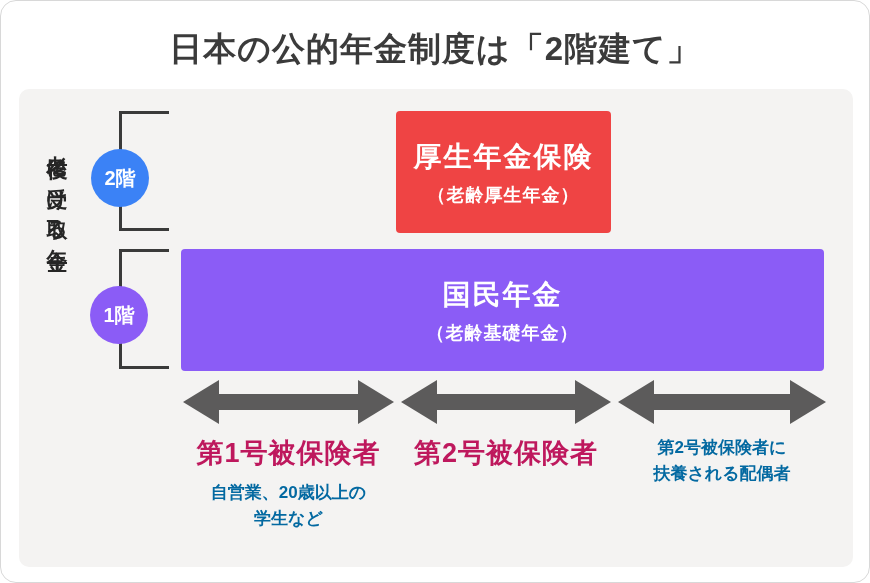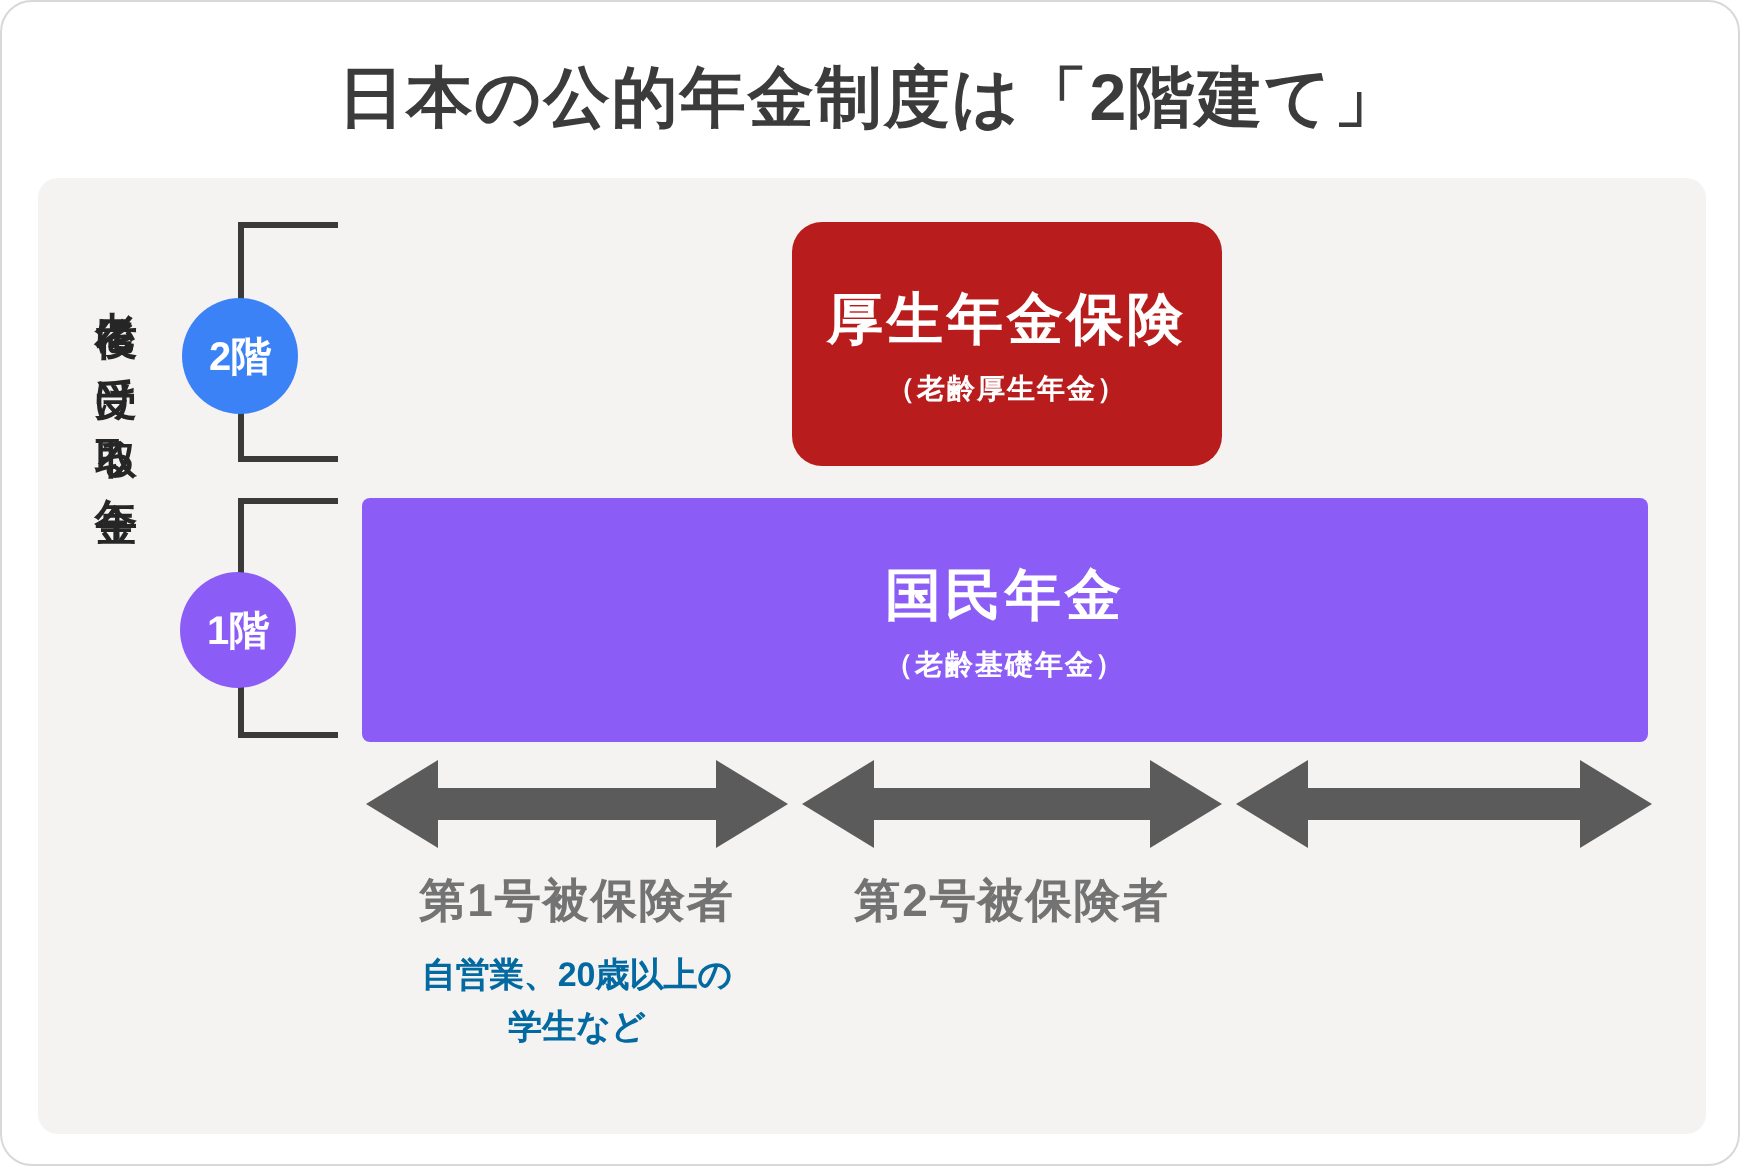--- a/index.html
+++ b/index.html
@@ -86,7 +86,7 @@
     color: #ffffff;
     text-align: center;
   }
-  .box-orange { left: 377px; top: 22px; width: 215px; background: #b91c1c; border-radius: 15px; }
+  .box-orange { left: 377px; top: 22px; width: 215px; background: #ef4444; }
   .box-gray   { left: 162px; top: 160px; width: 643px; background: #8b5cf6; }
   .box-title    { font-size: 28px; font-weight: bold; letter-spacing: 2px; }
   .box-subtitle { font-size: 14px; font-weight: bold; margin-top: 7px; letter-spacing: 1px; }

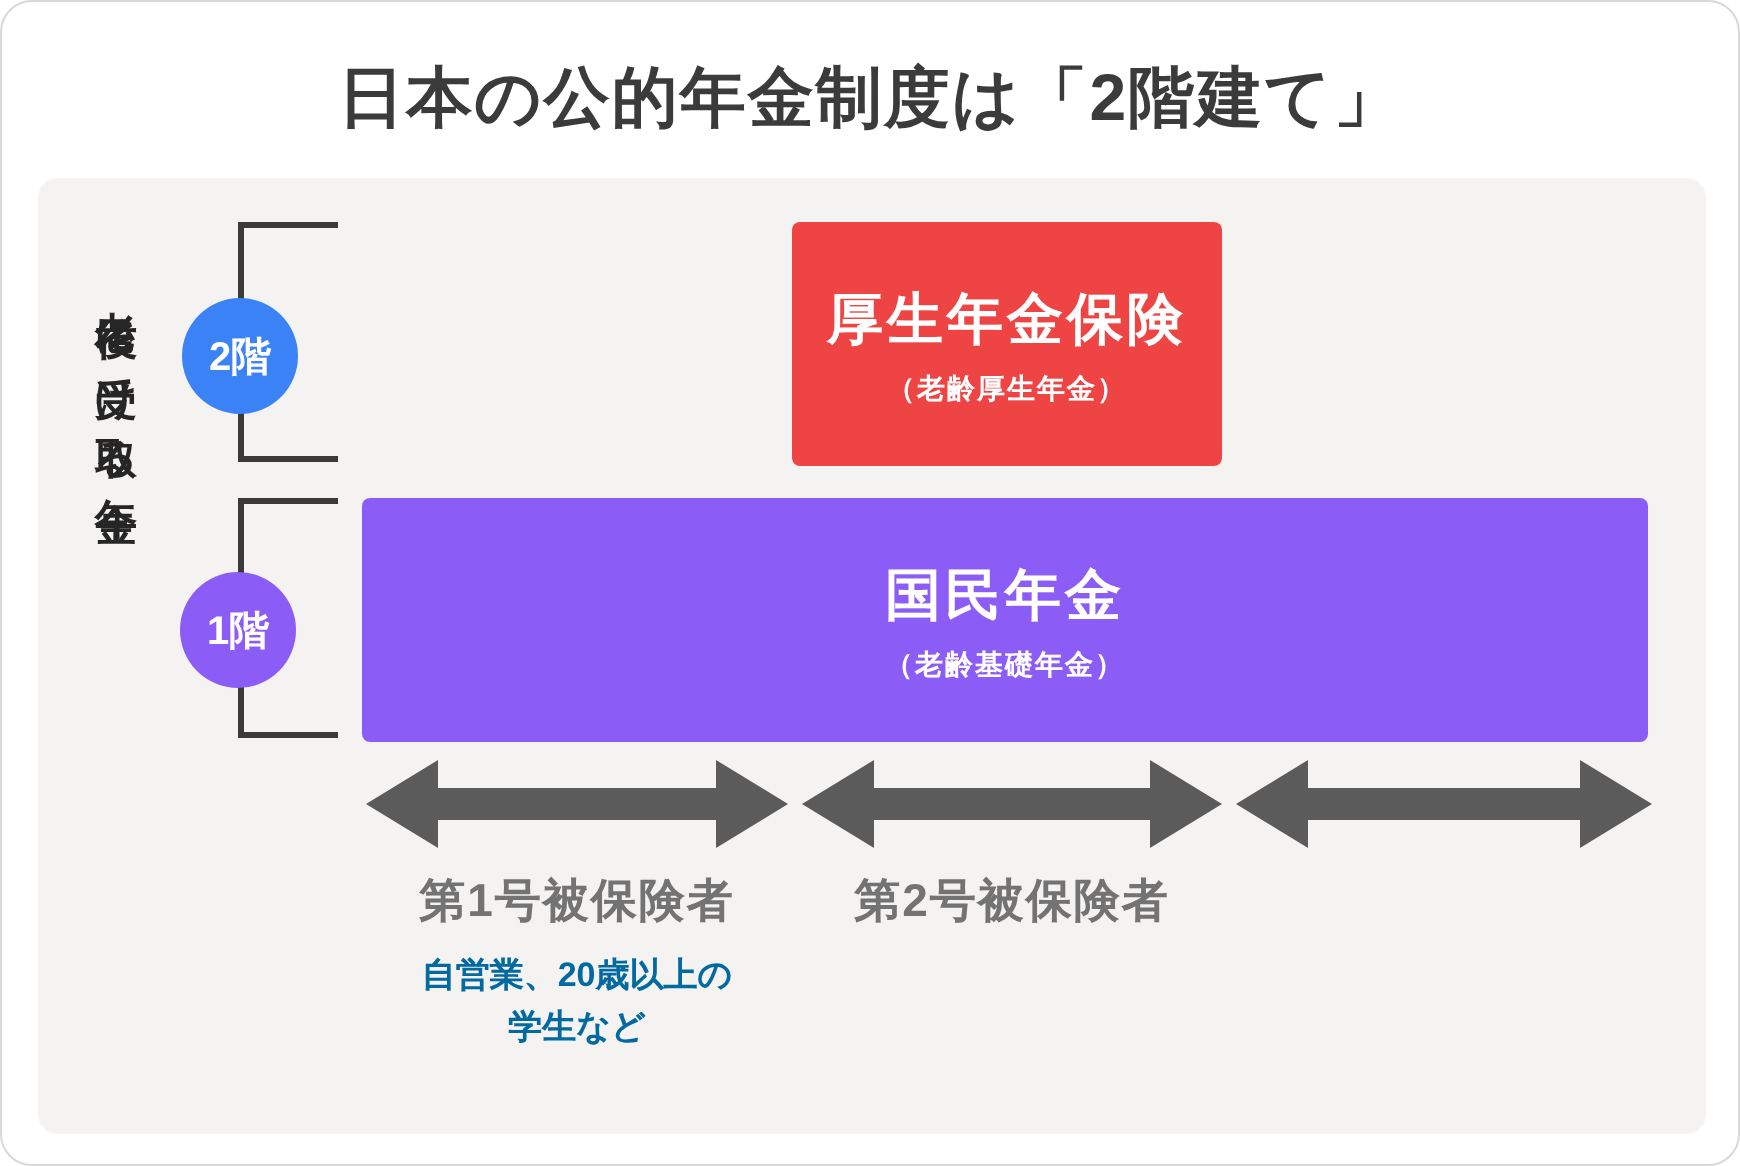--- a/index.html
+++ b/index.html
@@ -89,7 +89,7 @@
   .box-orange { left: 377px; top: 22px; width: 215px; background: #ef4444; }
   .box-gray   { left: 162px; top: 160px; width: 643px; background: #8b5cf6; }
   .box-title    { font-size: 28px; font-weight: bold; letter-spacing: 2px; }
-  .box-subtitle { font-size: 14px; font-weight: bold; margin-top: 7px; letter-spacing: 1px; }
+  .box-subtitle { font-size: 18px; font-weight: bold; margin-top: 7px; letter-spacing: 1px; }
 
   .category {
     position: absolute;

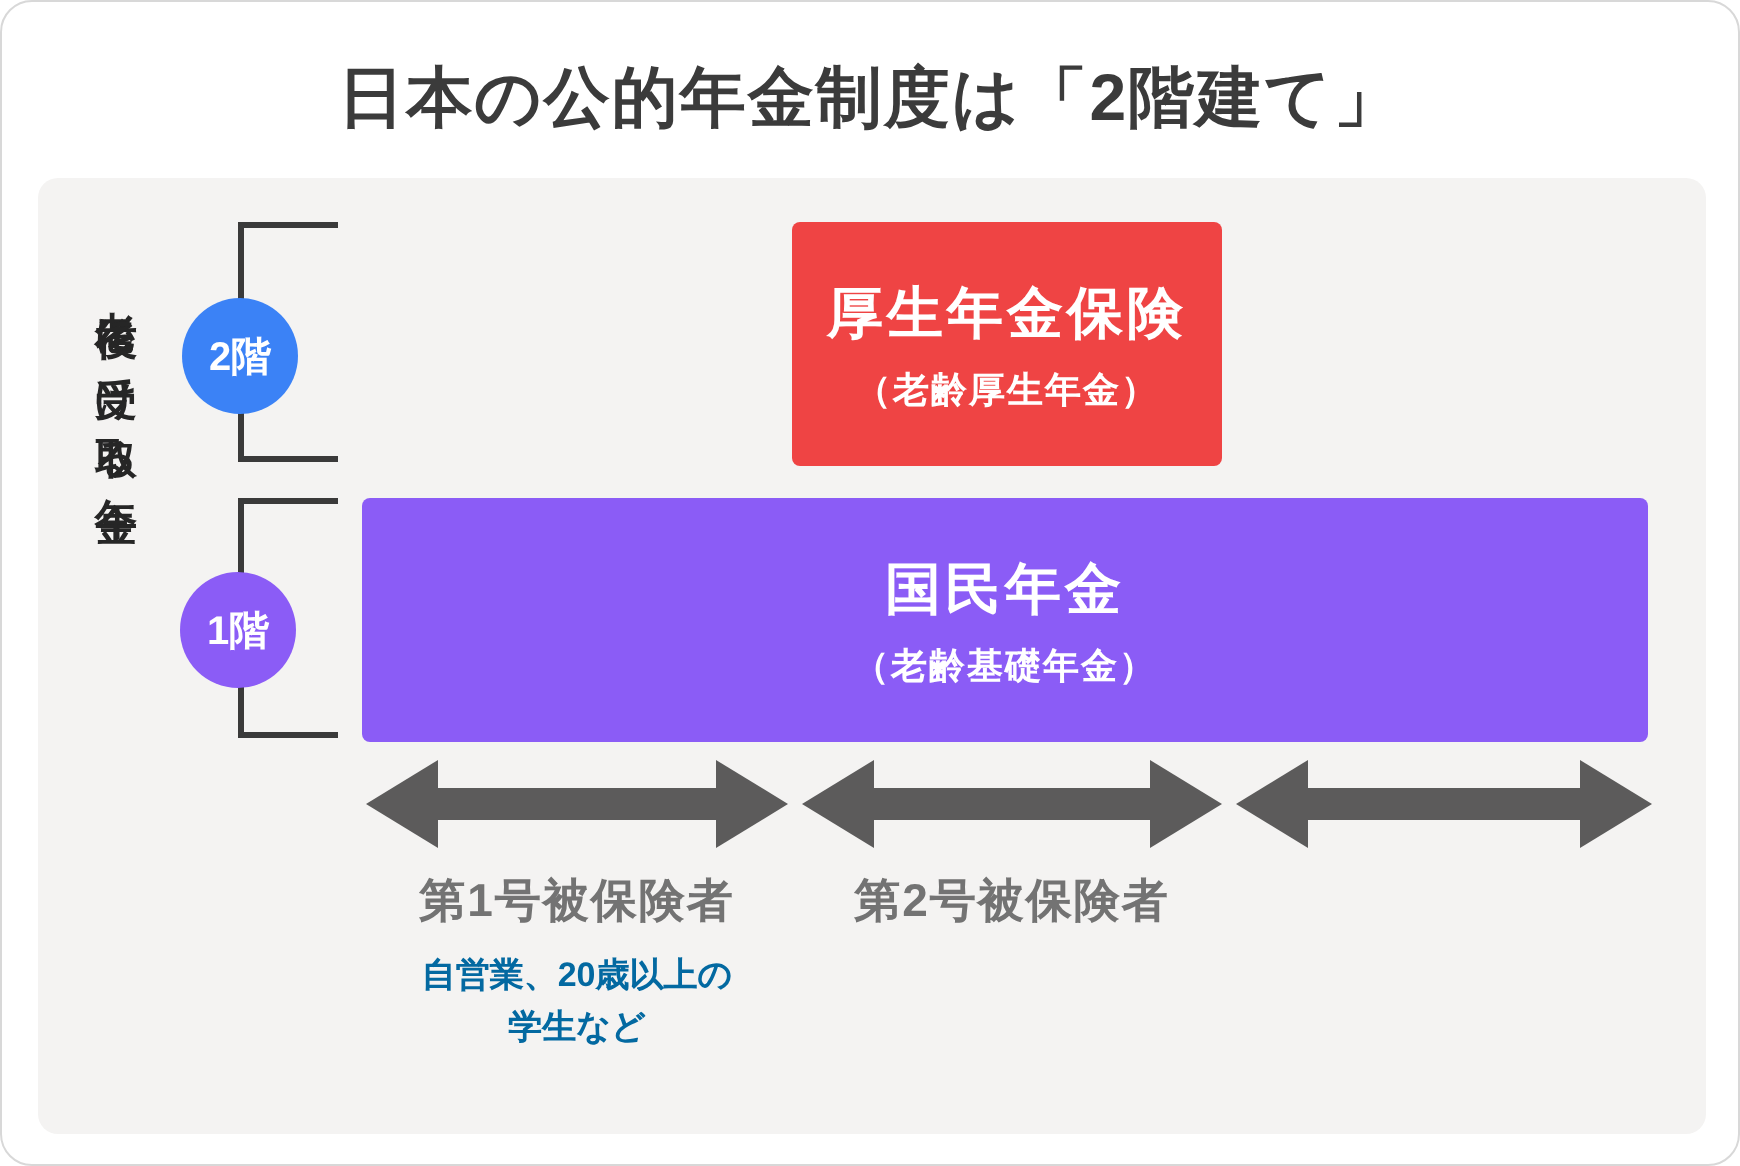--- a/index.html
+++ b/index.html
@@ -108,10 +108,10 @@
 
   .cat-label {
     margin-top: 9px;
-    font-size: 23px;
+    font-size: 27px;
     font-weight: bold;
     letter-spacing: 1px;
-    color: #737373;
+    color: #be185d;
     white-space: nowrap;
   }
   .cat-desc {

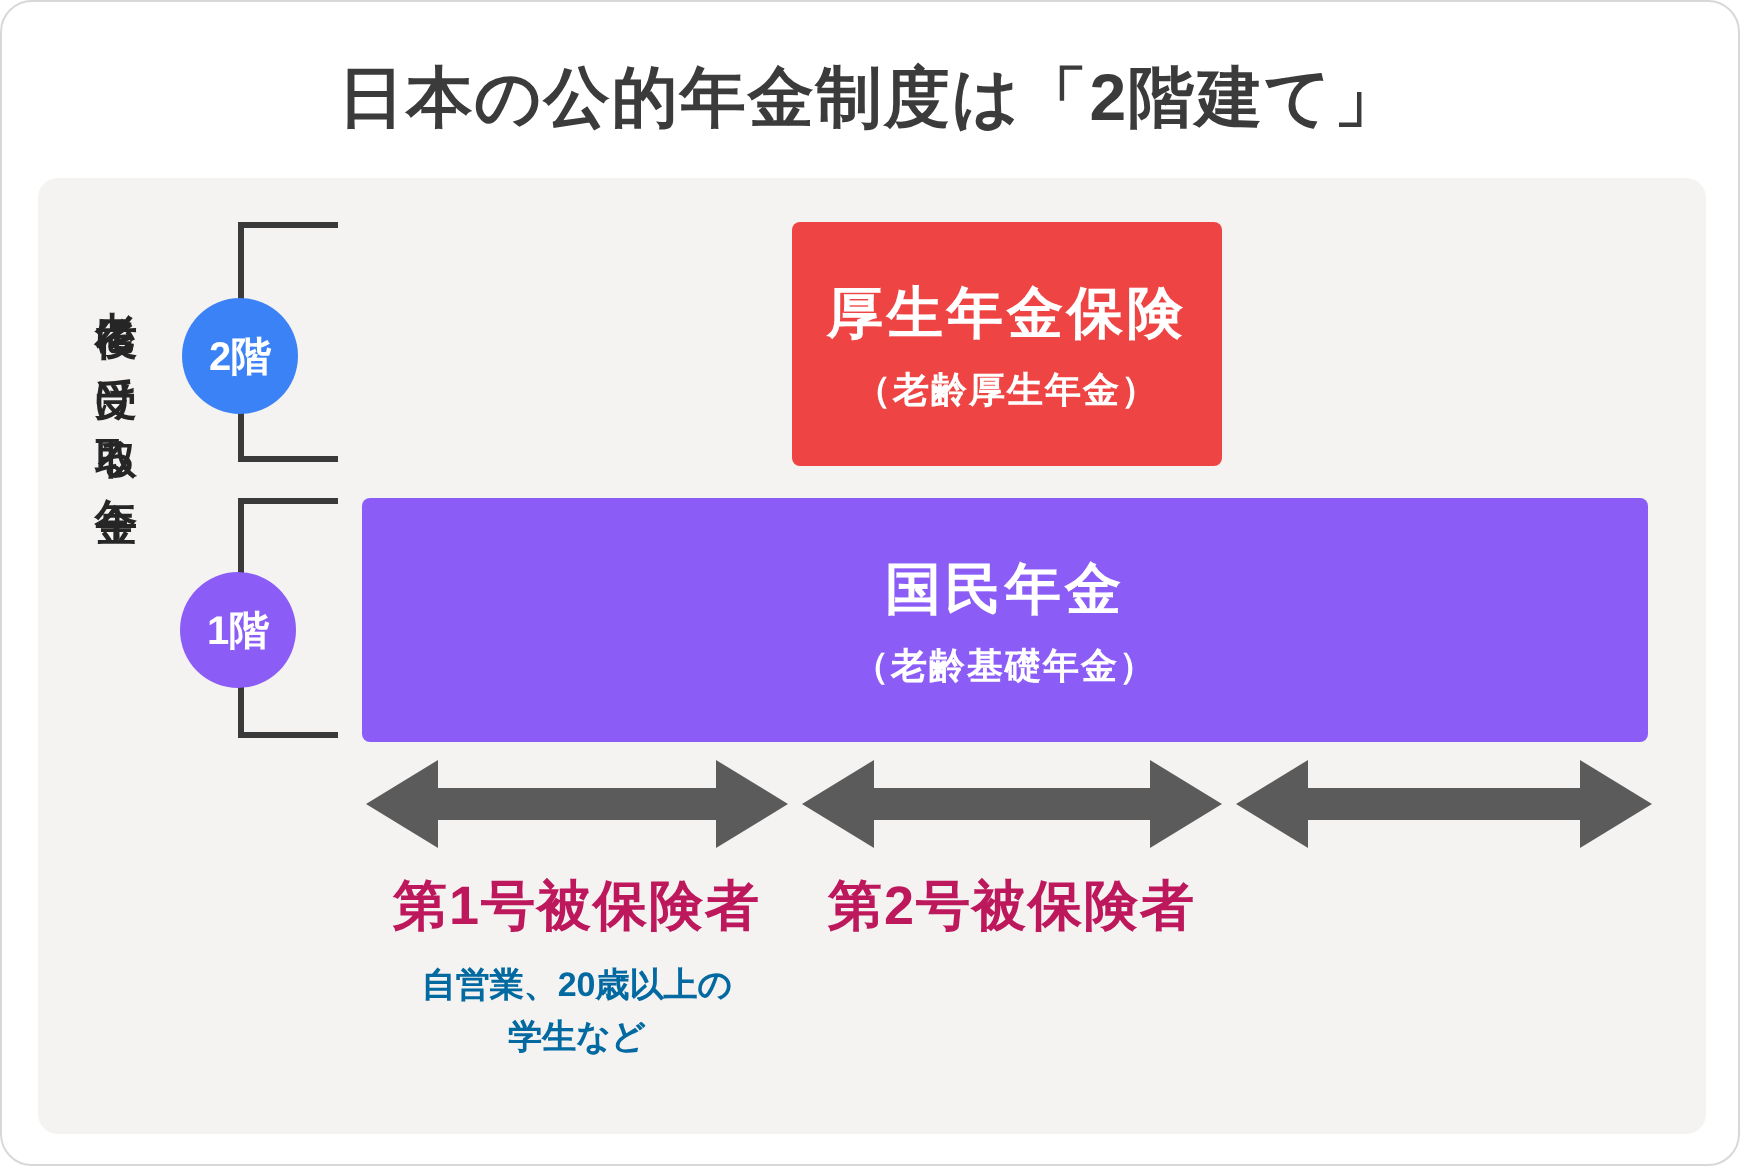--- a/index.html
+++ b/index.html
@@ -177,6 +177,10 @@
         <span class="shaft"></span>
         <span class="head right"></span>
       </div>
+      <div class="cat-desc">
+        <div>第2号被保険者に</div>
+        <div>扶養される配偶者</div>
+      </div>
     </div>
 
   </div>

